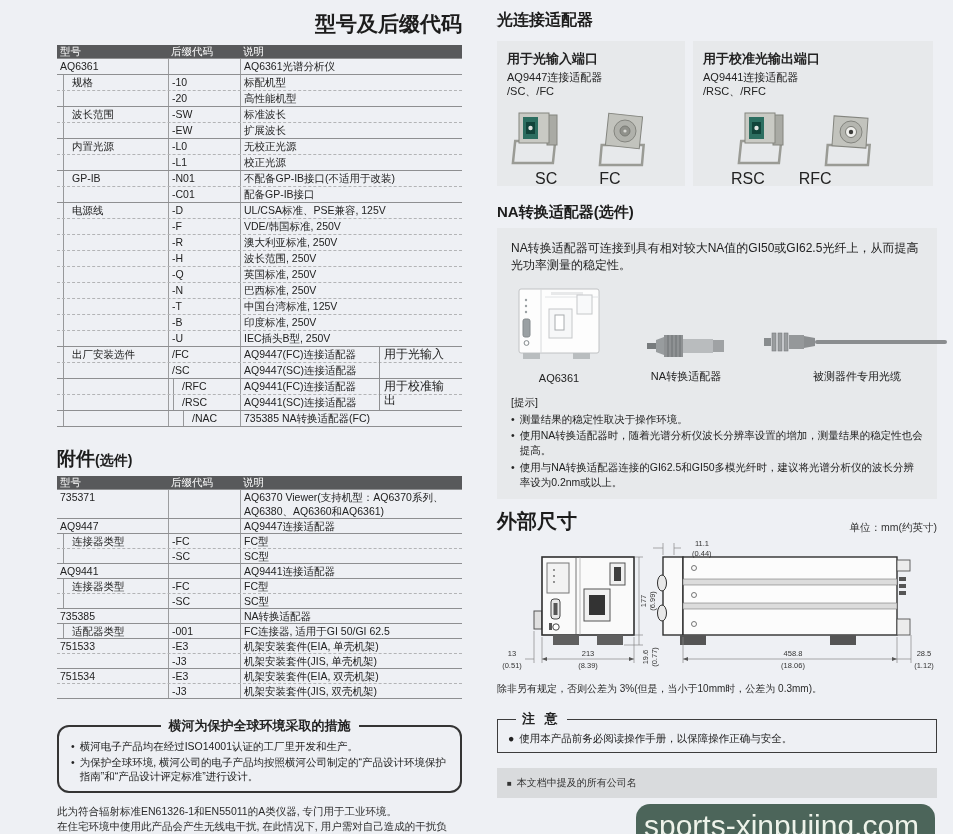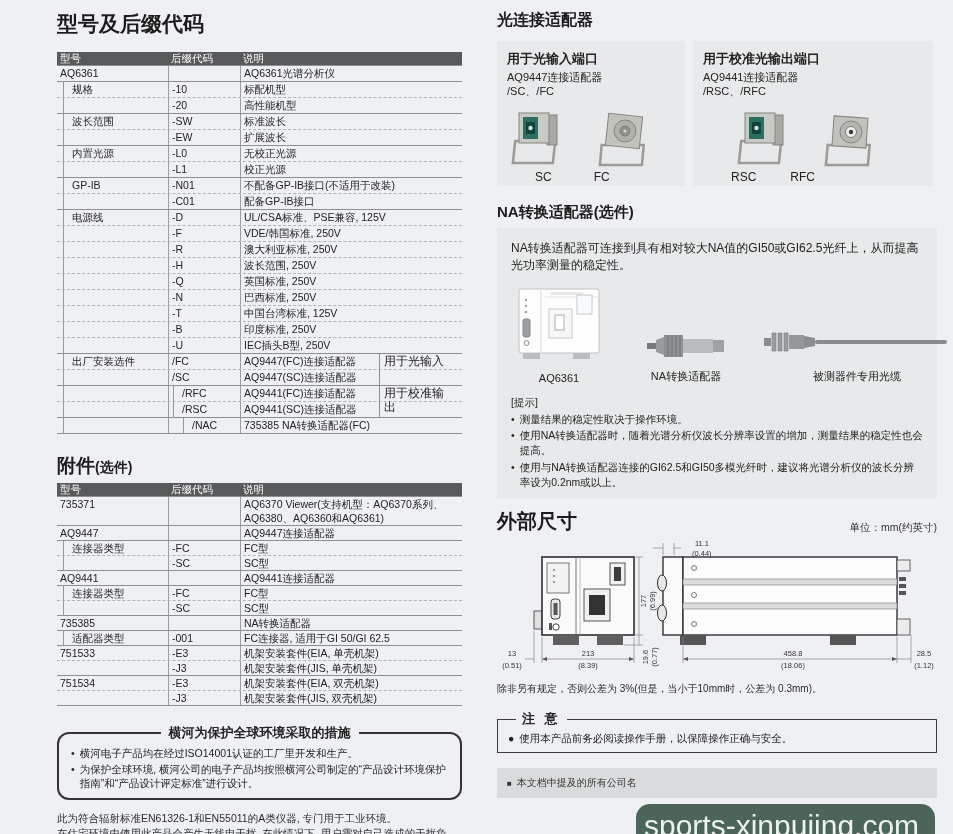--- a/index.html
+++ b/index.html
@@ -10,7 +10,7 @@
   #right-col{position:absolute;left:497px;top:10px;width:440px;}
   
   h2{margin:0;padding:0;color:#1c1c1c;}
-  .h-main{font-size:21px;font-weight:bold;margin:0 0 14px 0;}
+  .h-main{font-size:21px;font-weight:bold;margin:0 0 7px 0;text-align:right;}
   .h-acc{font-size:19px;font-weight:bold;margin:19px 0 4px 0;}
   .h-acc .sub{font-size:14px;}
   .h-right{font-size:16px;font-weight:bold;margin:0 0 10px 0;}

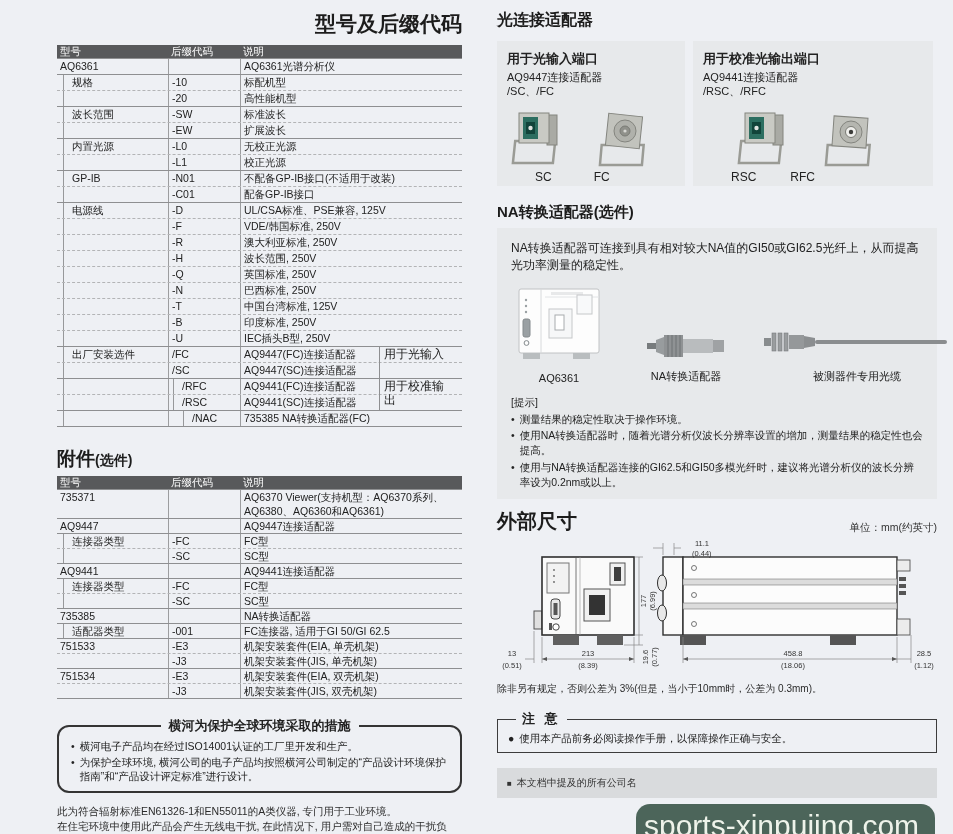--- a/index.html
+++ b/index.html
@@ -47,7 +47,7 @@
   .abox .bt{font-size:13px;font-weight:bold;margin-bottom:3px;}
   .abox .bs{font-size:11px;line-height:1.25;}
   .ph-row{margin-top:4px;height:64px;display:flex;align-items:flex-end;gap:10px;}
-  .lab-row{display:flex;font-size:12px;margin-top:3px;text-align:right;}
+  .lab-row{display:flex;font-size:16px;margin-top:3px;text-align:right;}
   
   .na-box{background:#e7e9eb;box-sizing:border-box;padding:12px 14px 10px 14px;margin-top:2px;}
   .na-desc{font-size:12px;line-height:1.45;margin:0 0 10px 0;}

